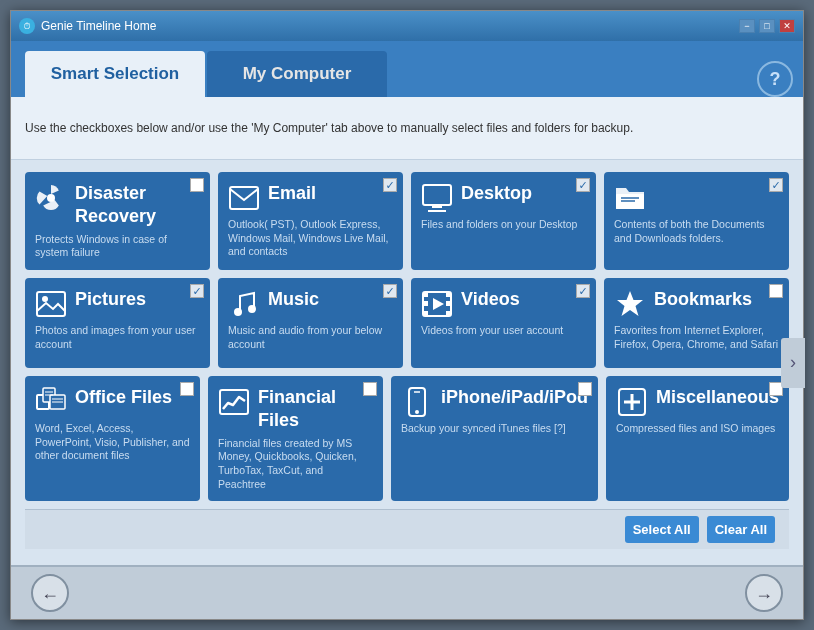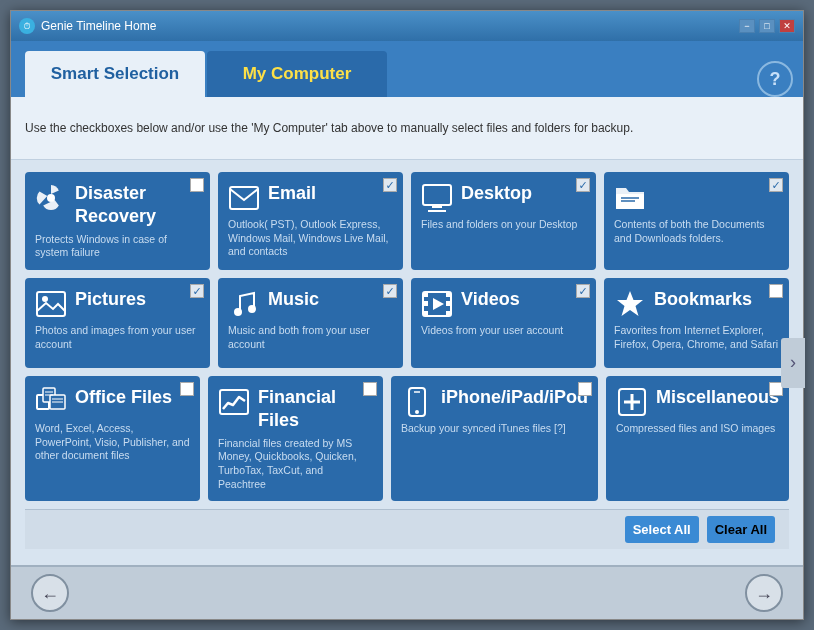--- a/index.html
+++ b/index.html
@@ -87,7 +87,7 @@
     }
     .tab-inactive {
       background: #2a6aaa;
-      color: #fde047;
+      color: #e5e5e5;
       margin-left: 2px;
       margin-top: 20px;
     }

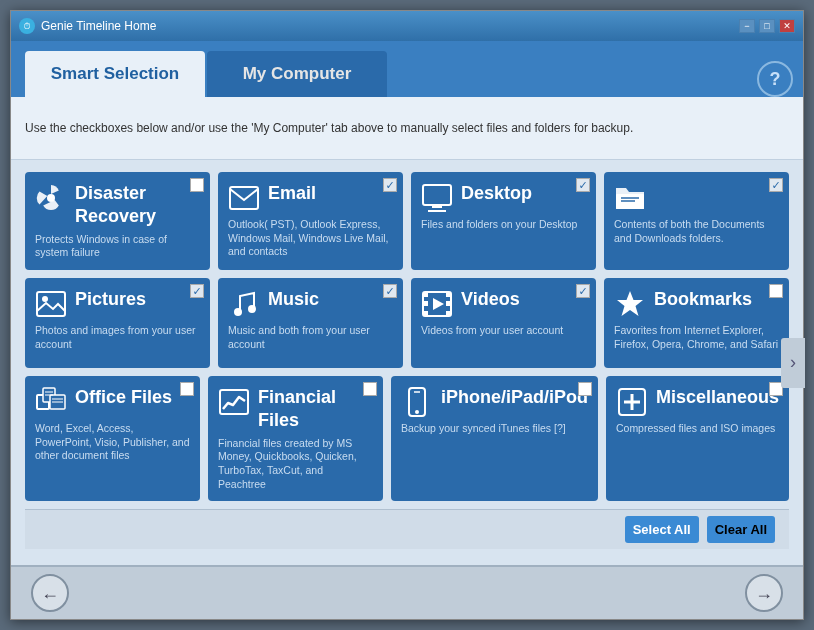--- a/index.html
+++ b/index.html
@@ -381,7 +381,7 @@
           </div>
           <div class="card-title">Music</div>
         </div>
-        <div class="card-desc">Music and both from your user account</div>
+        <div class="card-desc">Music and audio from your below account</div>
       </div>
 
       <div class="card">

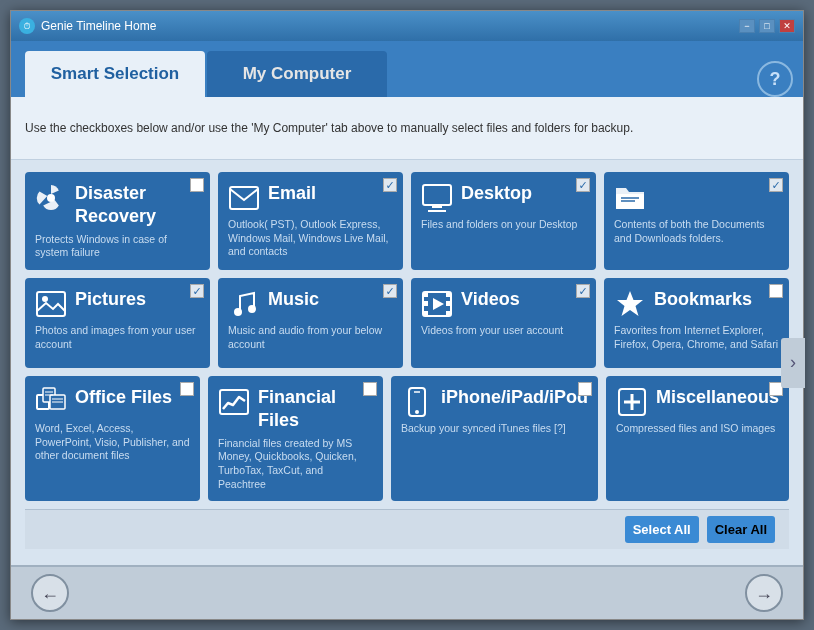--- a/index.html
+++ b/index.html
@@ -216,7 +216,7 @@
     }
     .btn-clear-all {
       background: #3a8ad4;
-      color: #000000;
+      color: #ffffff;
       text-align: center;
     }
 

